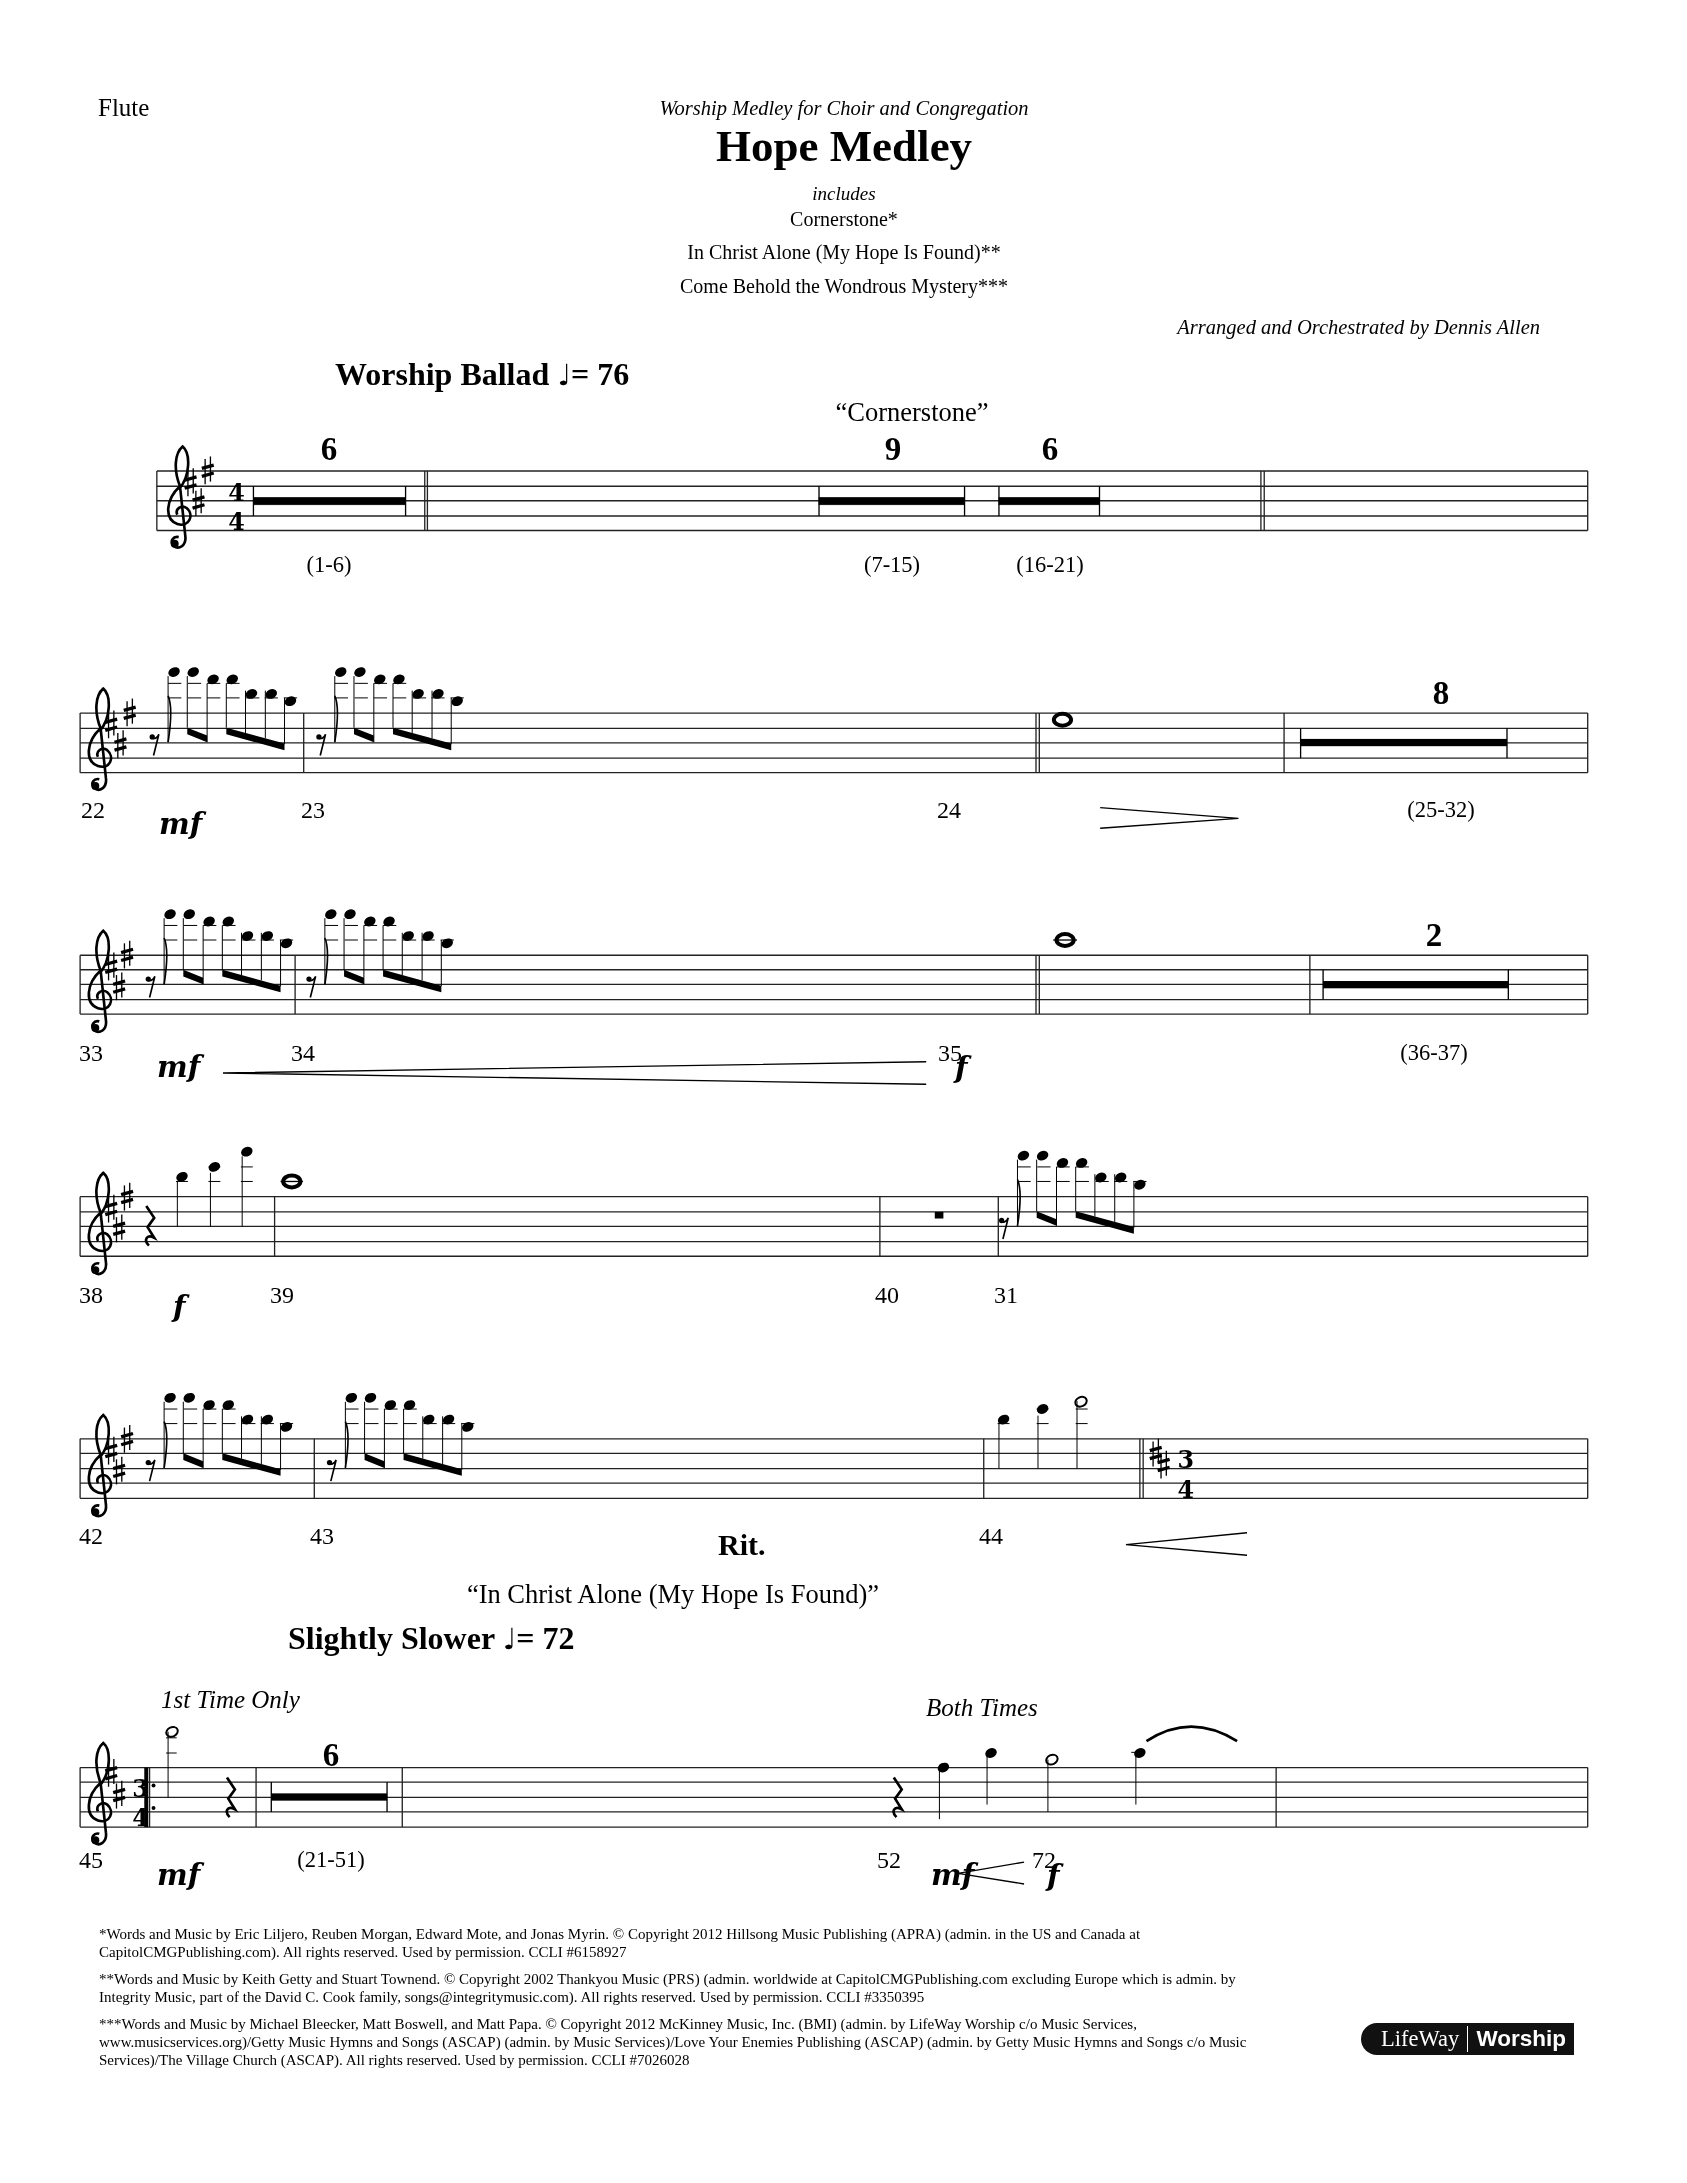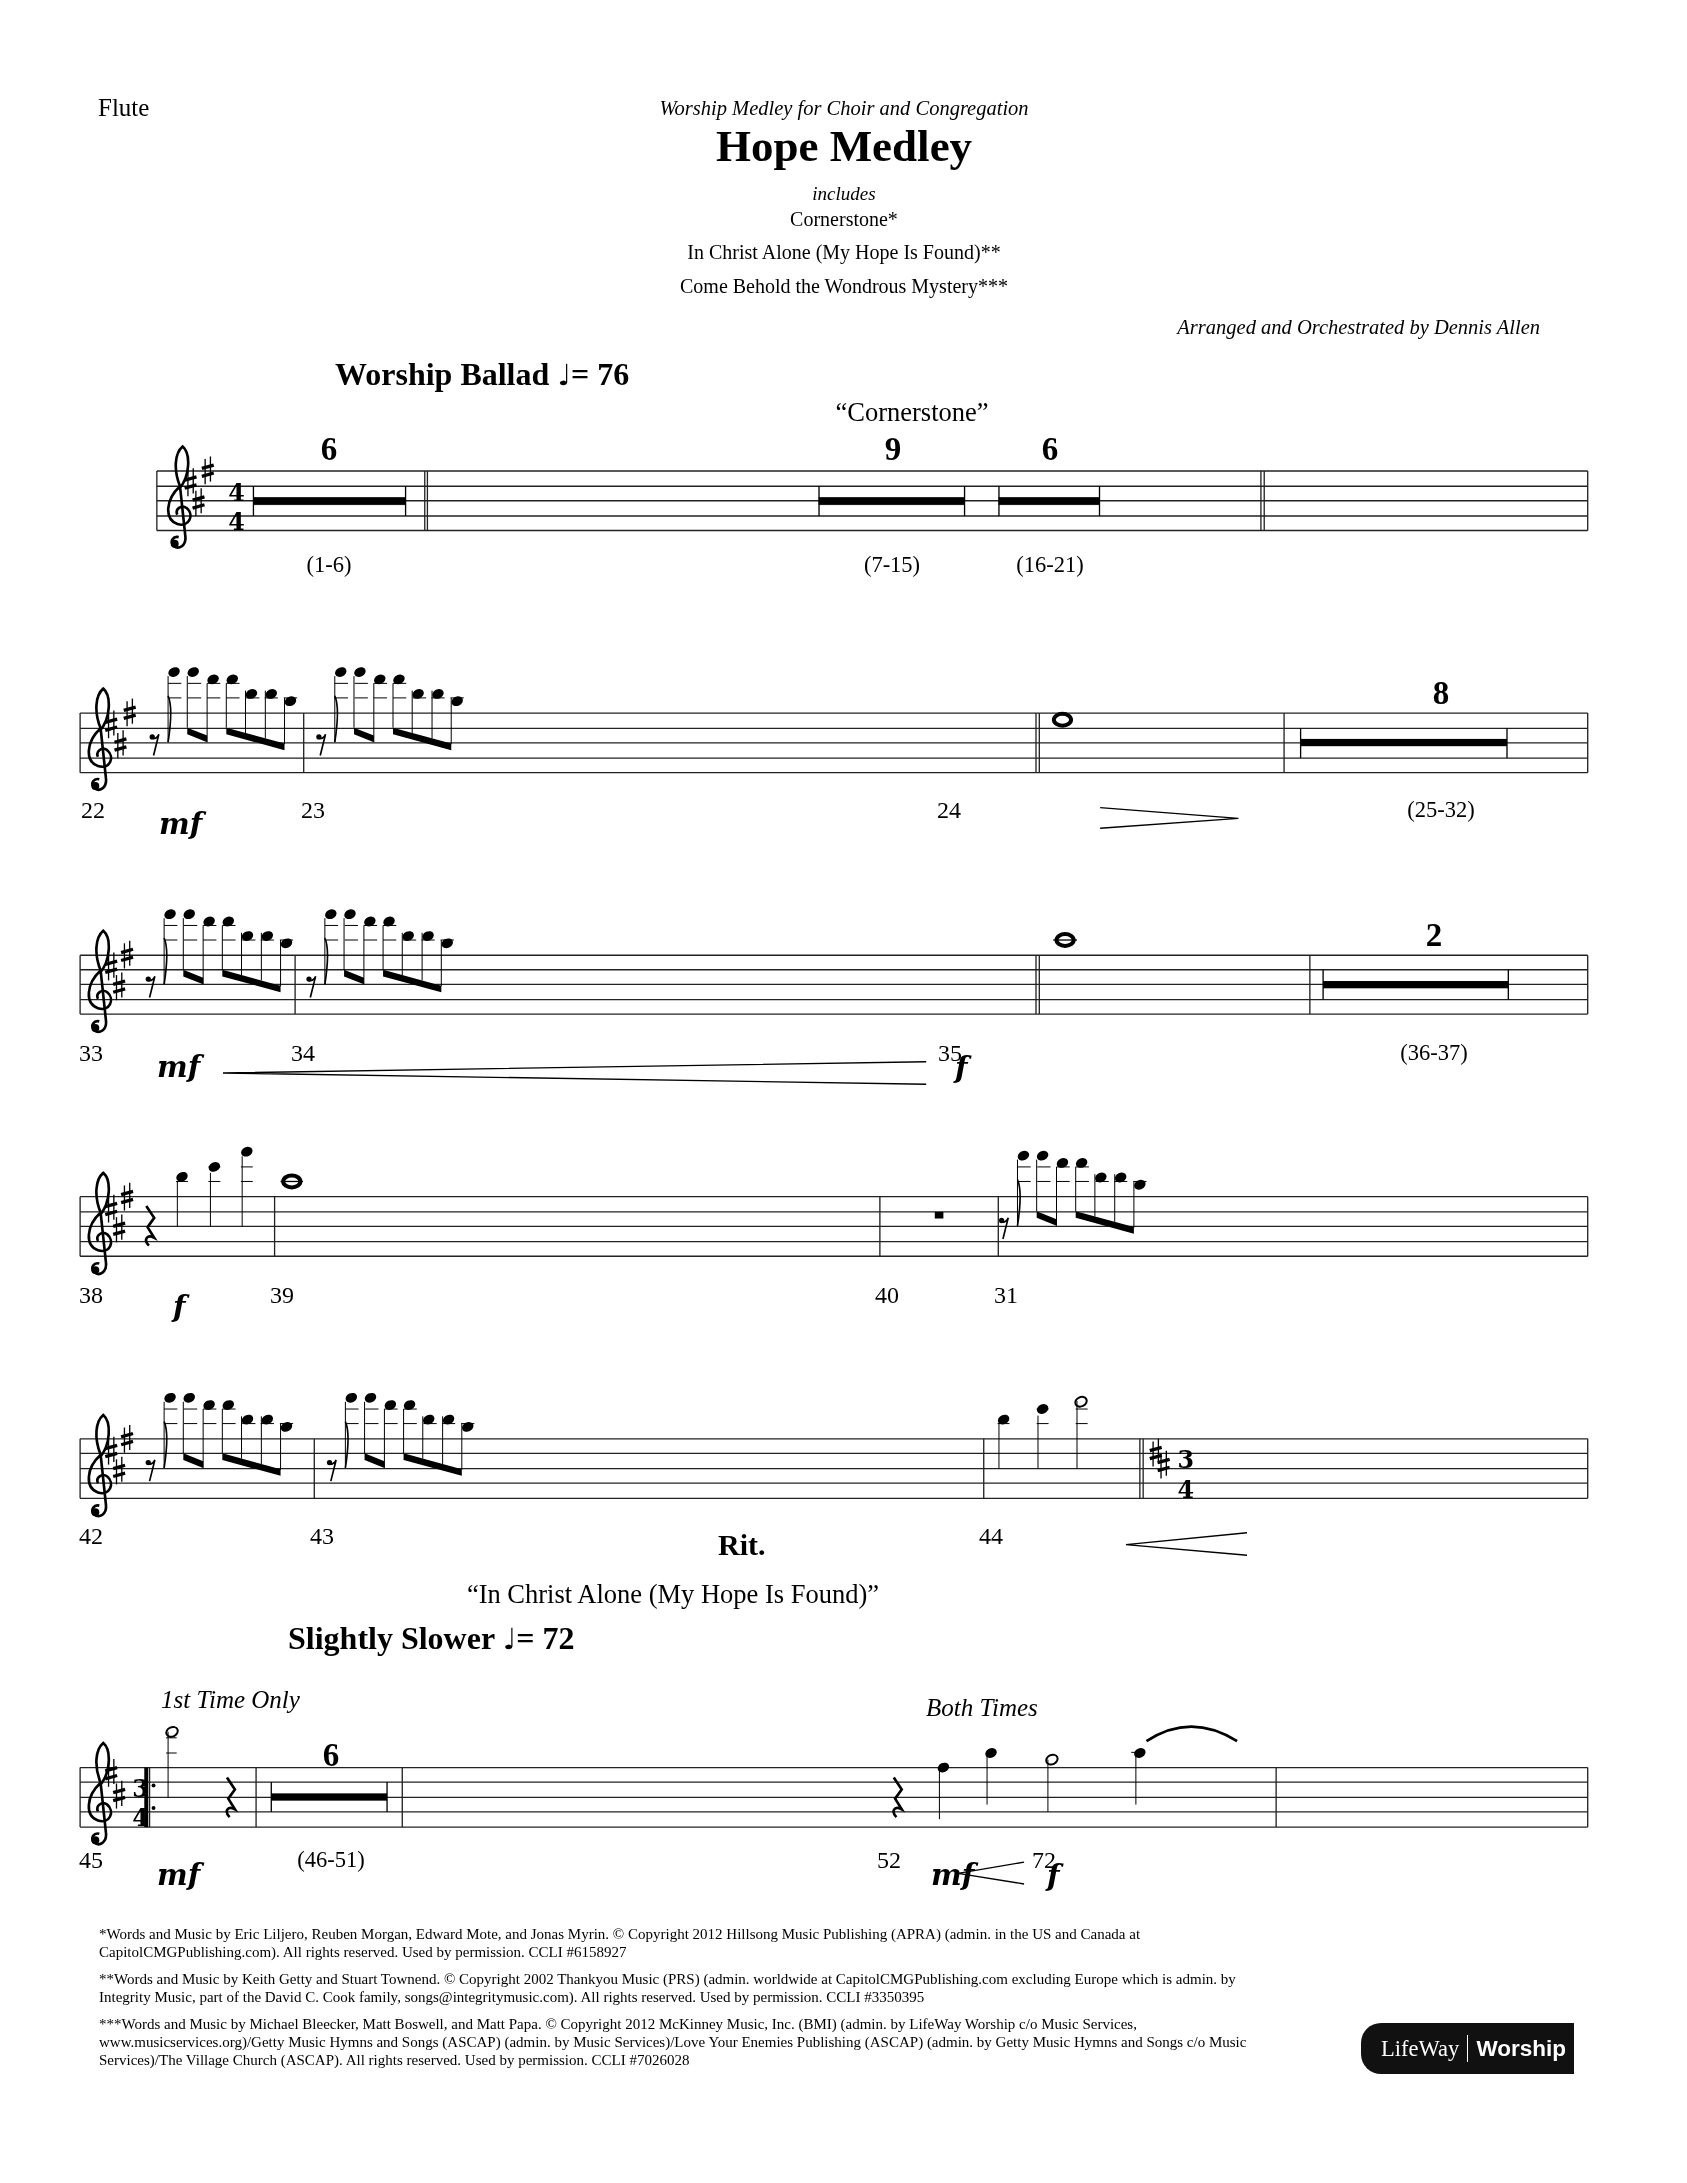--- a/index.html
+++ b/index.html
@@ -579,7 +579,7 @@
 <div class="abs dyn" style="left:931px;top:1858px">mf</div>
 <div class="abs dyn" style="left:1047px;top:1859px">f</div>
 <div class="abs center mrest-count" style="left:331px;top:1737px">6</div>
-<div class="abs center rng" style="left:331px;top:1847px">(46-51)</div>
+<div class="abs center rng" style="left:331px;top:1847px">(21-51)</div>
 
 <div class="abs credits" style="top:1925px">*Words and Music by Eric Liljero, Reuben Morgan, Edward Mote, and Jonas Myrin. © Copyright 2012 Hillsong Music Publishing (APRA) (admin. in the US and Canada at CapitolCMGPublishing.com). All rights reserved. Used by permission. CCLI #6158927</div>
 <div class="abs credits" style="top:1970px">**Words and Music by Keith Getty and Stuart Townend. © Copyright 2002 Thankyou Music (PRS) (admin. worldwide at CapitolCMGPublishing.com excluding Europe which is admin. by Integrity Music, part of the David C. Cook family, songs@integritymusic.com). All rights reserved. Used by permission. CCLI #3350395</div>

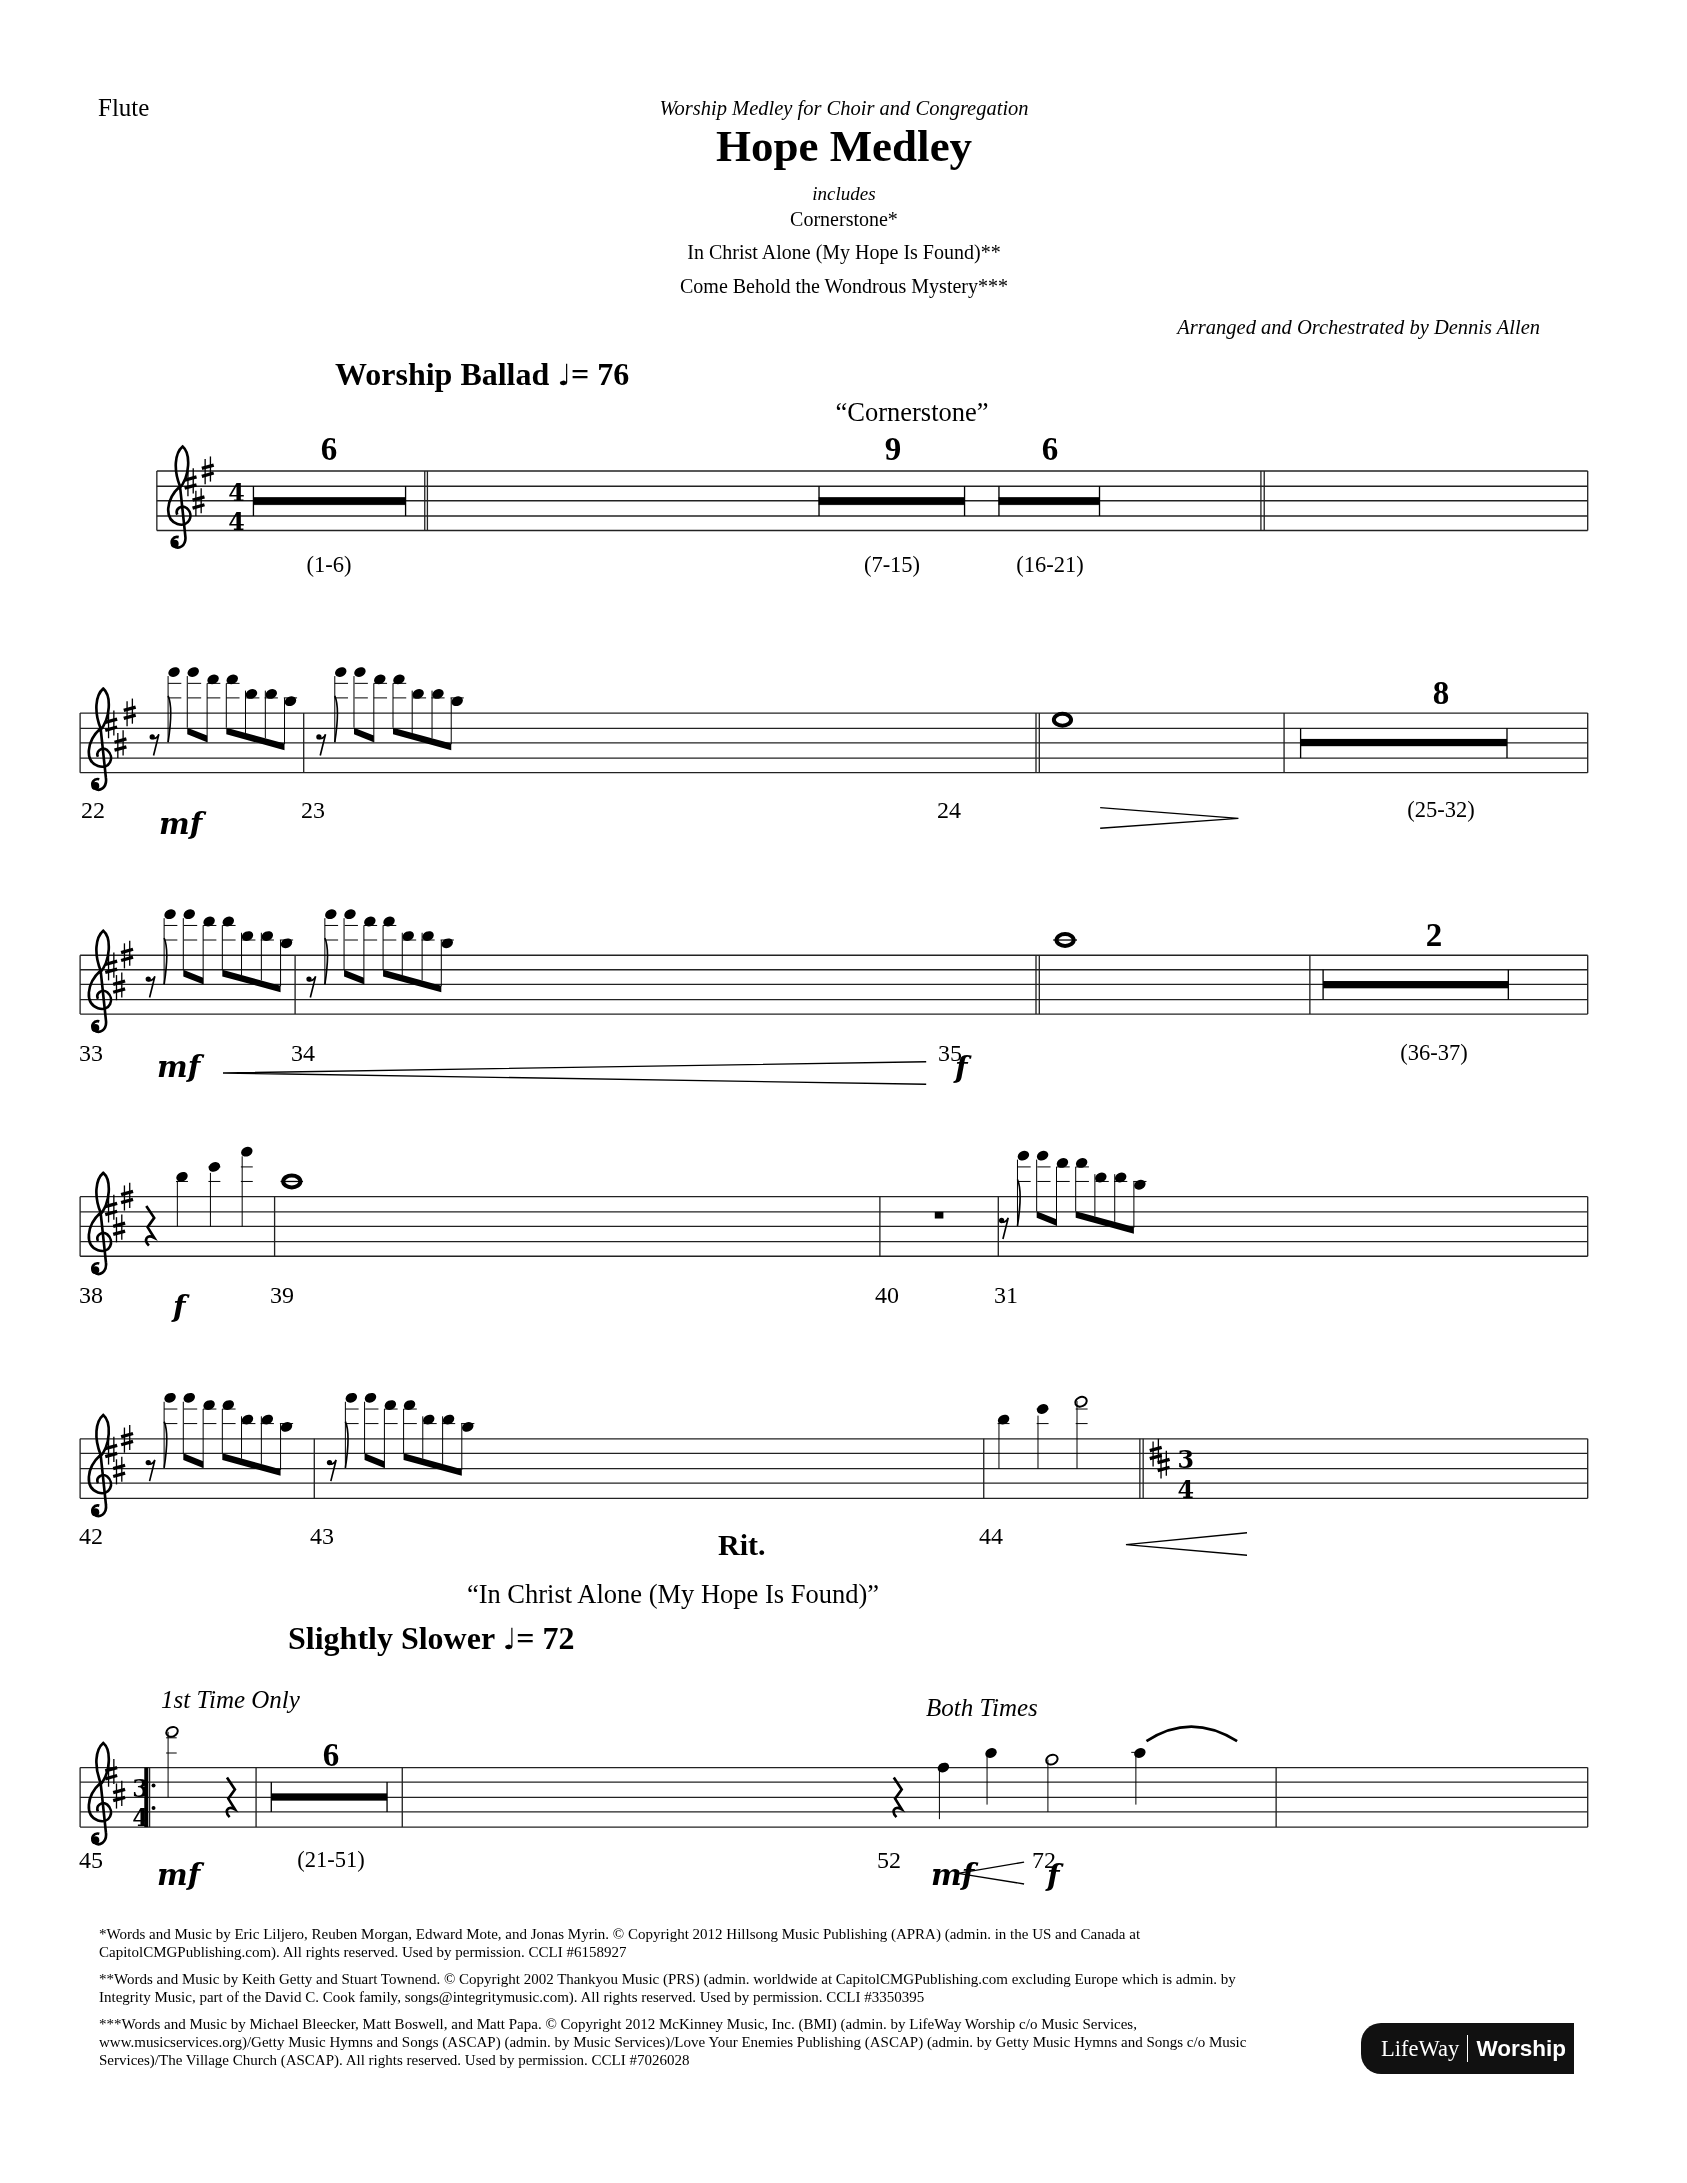--- a/index.html
+++ b/index.html
@@ -22,7 +22,7 @@
   .mrest-count { font-size: 33px; font-weight: bold; }
   .dyn { font-size: 29px; font-style: italic; font-weight: bold; font-family: "DejaVu Serif", serif; }
   .credits { left: 99px; font-size: 15px; line-height: 18px; white-space: normal; width: 1178px; }
-  .logo { left: 1361px; top: 2023px; width: 213px; height: 51px; background: #111;
+  .logo { left: 1361px; top: 2023px; width: 213px; height: 32px; background: #111;
           border-radius: 20px 0 0 20px; color: #fff; display: flex; align-items: center; }
   .logo .lw { font-family: "Liberation Serif", serif; font-size: 22.5px; margin-left: 20px; }
   .logo .sep { width: 1.3px; height: 26.5px; background: #fff; margin: 0 8px; }

